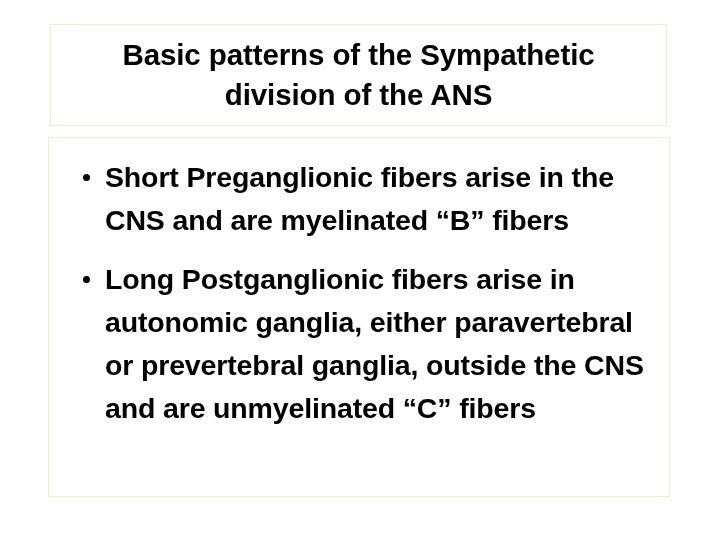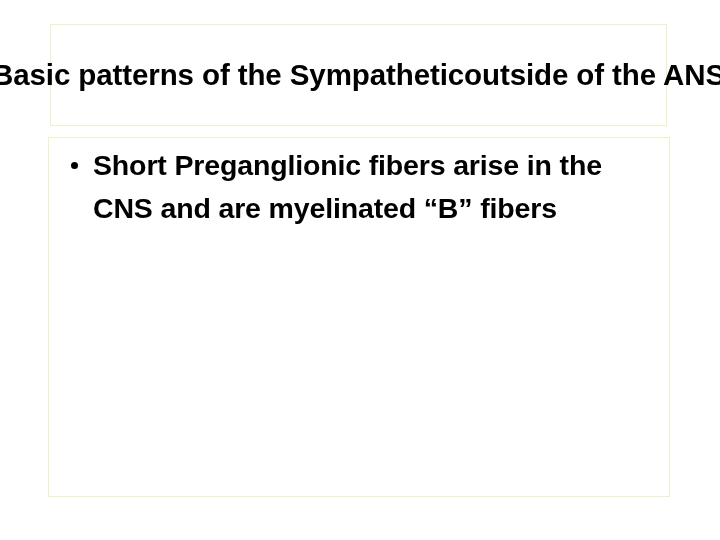--- a/index.html
+++ b/index.html
@@ -34,7 +34,7 @@
     border: 1px solid #f0f0c4;
     box-sizing: border-box;
     display: flex;
-    flex-direction: row;
+    flex-direction: column;
     align-items: center;
     justify-content: center;
     background: #ffffff;

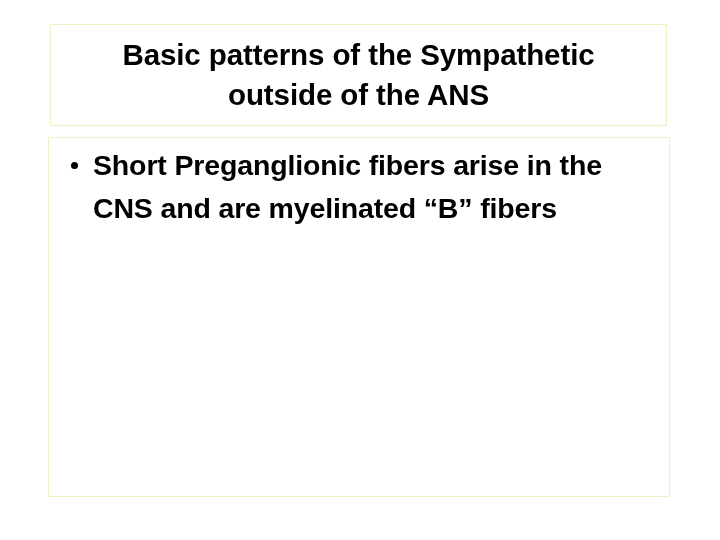--- a/index.html
+++ b/index.html
@@ -107,7 +107,7 @@
 
   <div class="title-box">
     <span class="title-line">Basic patterns of the Sympathetic</span>
-    <span class="title-line">outside of the ANS</span>
+    <span class="title-line">division of the ANS</span>
   </div>
 
   <div class="body-box">

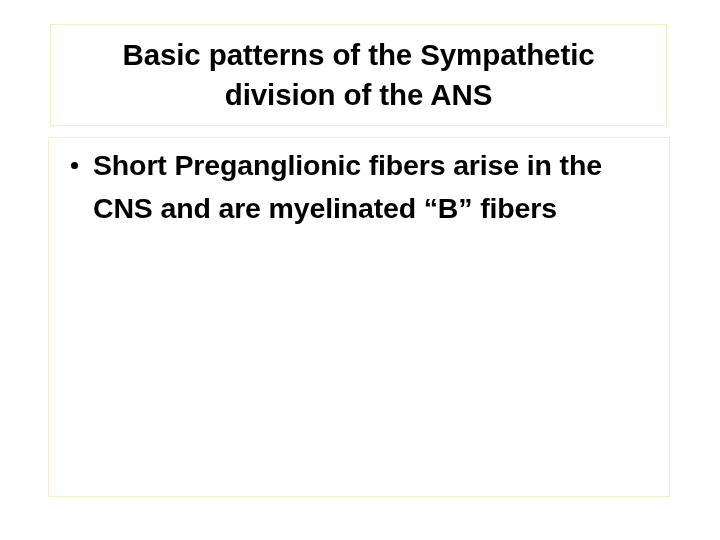--- a/index.html
+++ b/index.html
@@ -77,7 +77,7 @@
   .bullet-item {
     position: relative;
     padding-left: 40px;
-    margin: 4px;
+    margin: 16px;
     font-size: 28.5px;
     font-weight: bold;
     color: #000000;

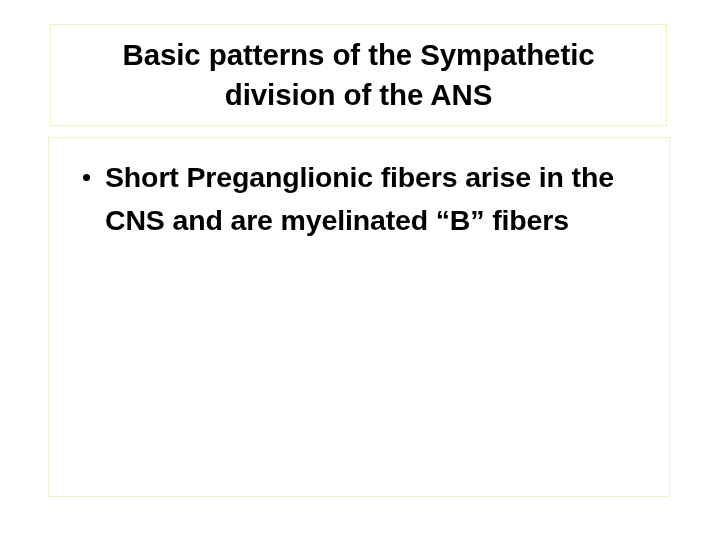--- a/index.html
+++ b/index.html
@@ -116,6 +116,10 @@
         <span class="bullet-dot"></span>
         <span class="bullet-text">Short Preganglionic fibers arise in the CNS and are myelinated “B” fibers</span>
       </li>
+      <li class="bullet-item">
+        <span class="bullet-dot"></span>
+        <span class="bullet-text">Long Postganglionic fibers arise in autonomic ganglia, either paravertebral or prevertebral ganglia, outside the CNS and are unmyelinated “C” fibers</span>
+      </li>
     </ul>
   </div>
 

